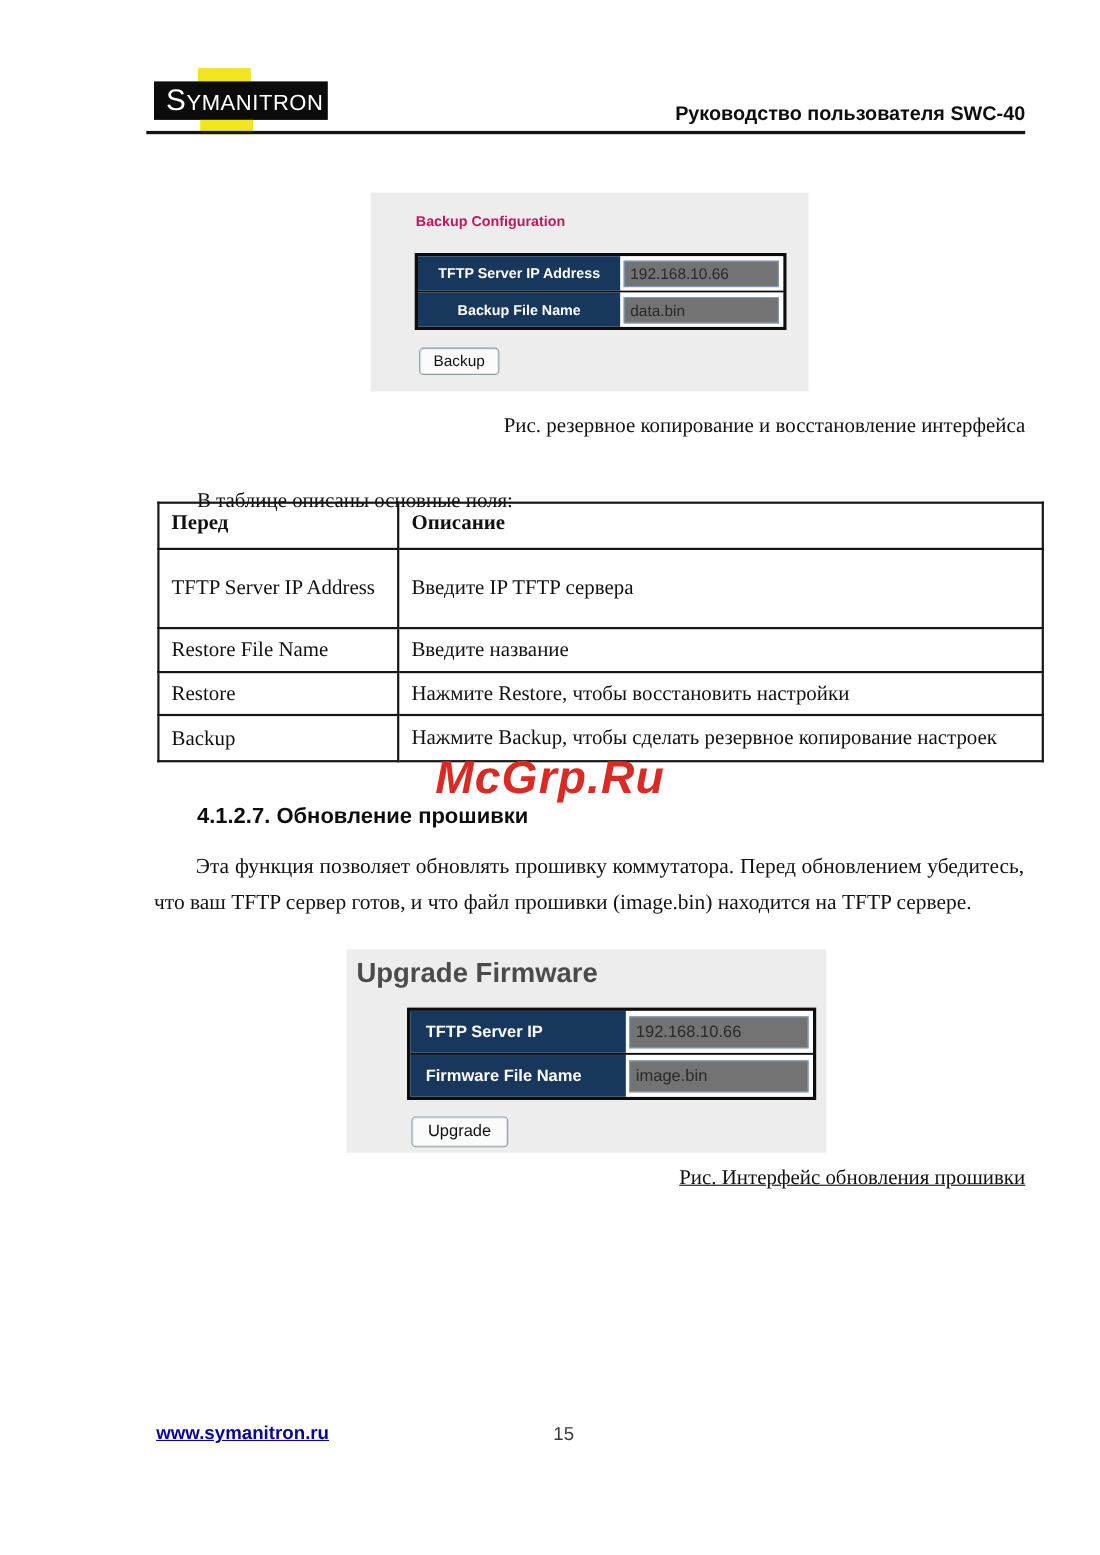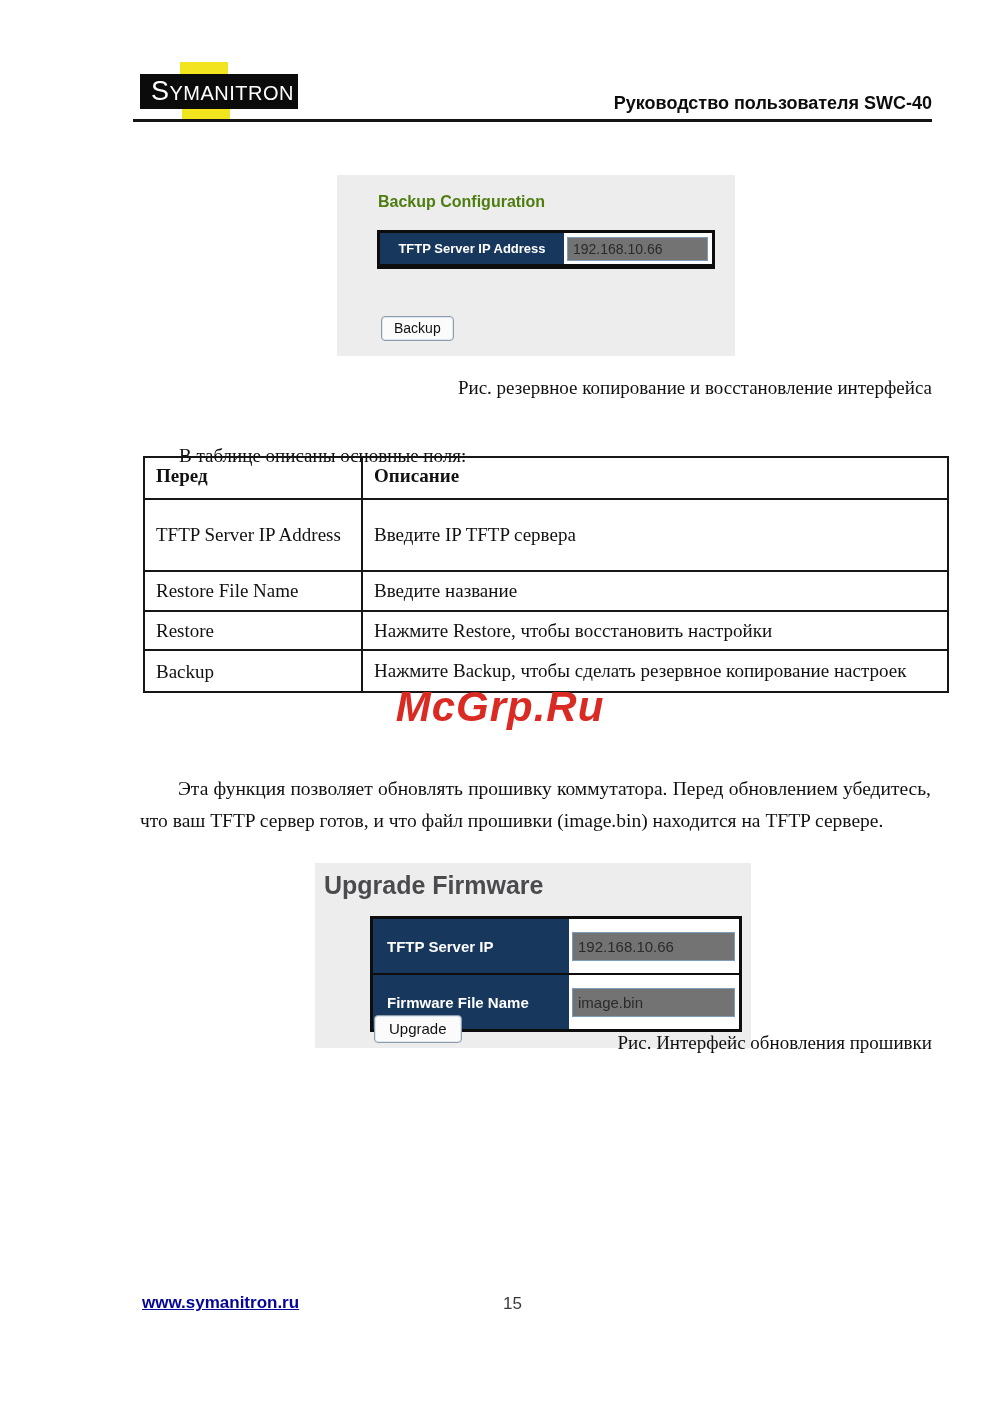--- a/index.html
+++ b/index.html
@@ -36,7 +36,7 @@
   .panel-backup { left: 337px; top: 175px; width: 398px; height: 181px; }
   .panel-upgrade { left: 315px; top: 863px; width: 436px; height: 185px; }
   .panel-title { position: absolute; font-family: "Liberation Sans", "DejaVu Sans", sans-serif; font-weight: bold; }
-  .panel-backup .panel-title { left: 41px; top: 18px; font-size: 16px; color: #4d7c0f; }
+  .panel-backup .panel-title { left: 41px; top: 18px; font-size: 13px; color: #be185d; }
   .panel-upgrade .panel-title { left: 9px; top: 8px; font-size: 25px; color: #4b4b4d; }
   .ui-table { position: absolute; border: 3px solid #0d0d0d; background: #ffffff; }
   .panel-backup .ui-table { left: 40px; top: 55px; width: 338px; }

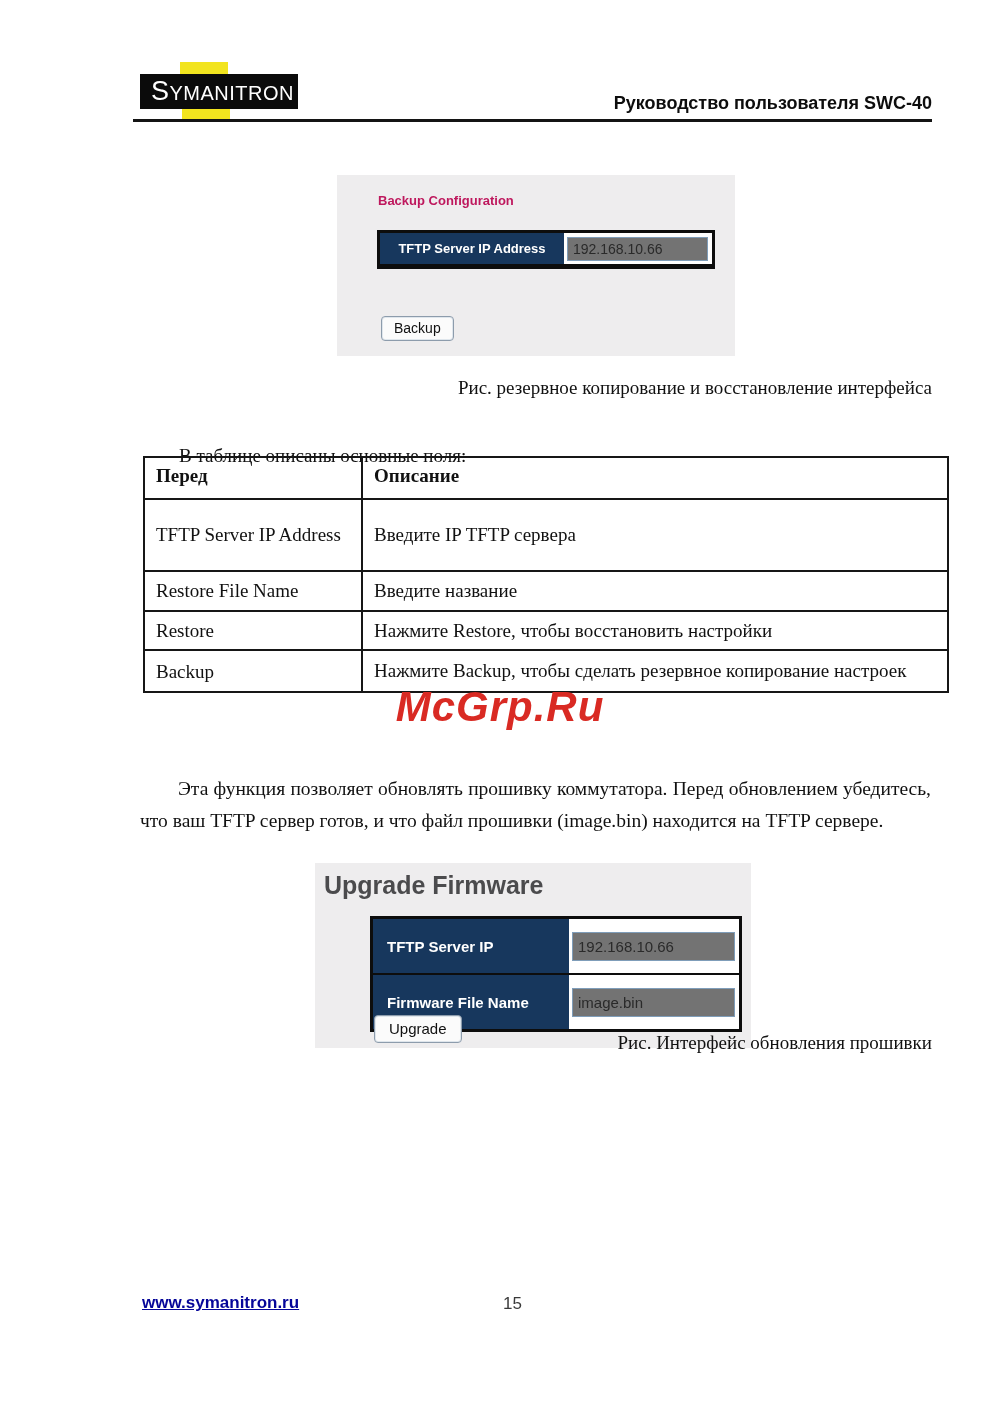--- a/index.html
+++ b/index.html
@@ -133,6 +133,12 @@
           <input type="text" value="192.168.10.66" style="">
         </div>
       </div>
+      <div class="ui-row">
+        <div class="ui-label">Backup File Name</div>
+        <div class="ui-value">
+          <input type="text" value="data.bin" style="">
+        </div>
+      </div>
     </div>
     <button class="ui-button">Backup</button>
   </div>

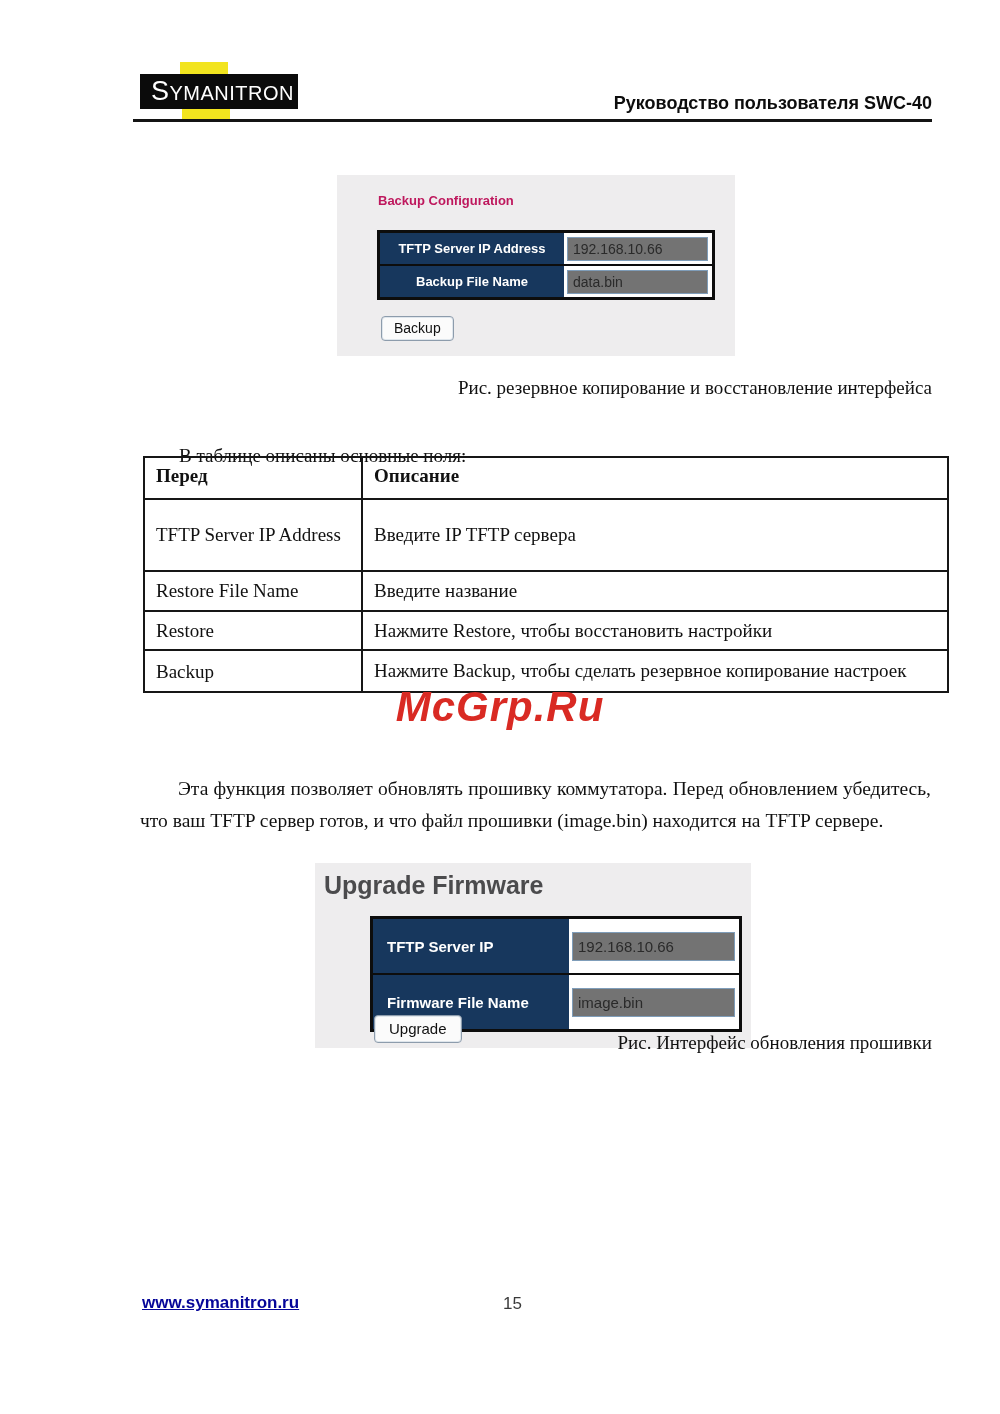--- a/index.html
+++ b/index.html
@@ -173,6 +173,7 @@
 
   <div class="watermark">McGrp.Ru</div>
 
+  <div class="section-heading">4.1.2.7. Обновление прошивки</div>
   <div class="body-paragraph">Эта функция позволяет обновлять прошивку коммутатора. Перед обновлением убедитесь, что ваш TFTP сервер готов, и что файл прошивки (image.bin) находится на TFTP сервере.</div>
 
   <div class="panel panel-upgrade">

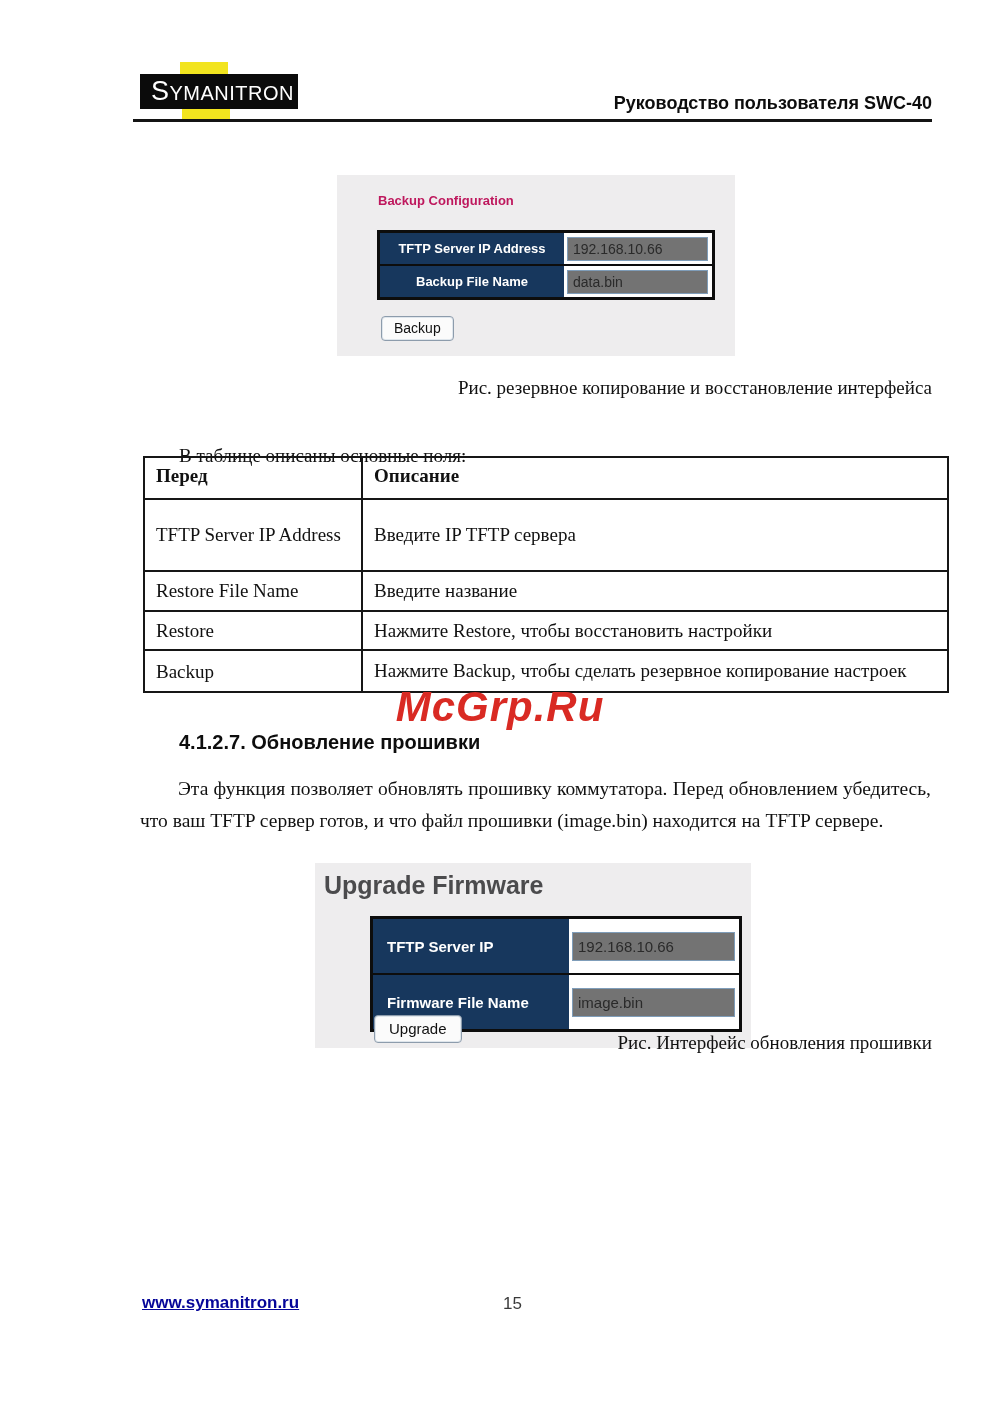--- a/index.html
+++ b/index.html
@@ -49,7 +49,7 @@
     display: flex; align-items: center;
   }
   .panel-backup .ui-label { width: 184px; height: 31px; font-size: 13px; justify-content: center; }
-  .panel-upgrade .ui-label { width: 196px; height: 54px; font-size: 15px; padding-left: 14px; }
+  .panel-upgrade .ui-label { width: 196px; height: 38px; font-size: 15px; padding-left: 14px; }
   .ui-value { flex: 1; background: #ffffff; display: flex; align-items: center; padding: 2px 4px 2px 3px; }
   .ui-value input {
     width: 100%; border: 1px solid #7f9db9; background: #737373;

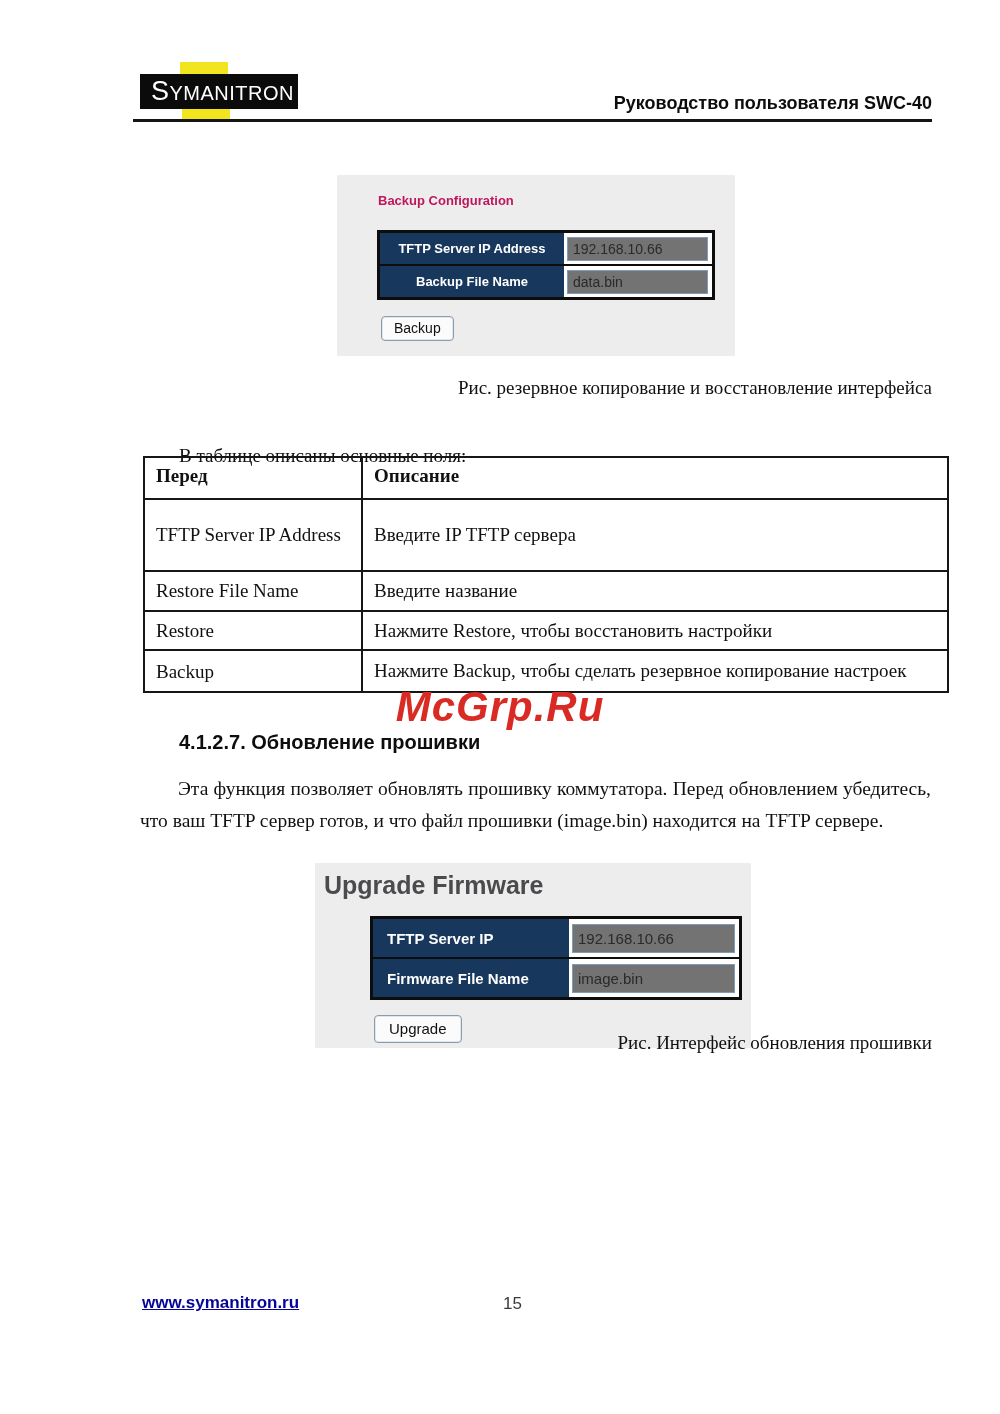--- a/index.html
+++ b/index.html
@@ -68,7 +68,7 @@
   
   .fig-caption { position: absolute; left: 140px; width: 792px; text-align: right; font-size: 19px; color: #111111; }
   .caption-1 { top: 377px; }
-  .caption-2 { top: 1032px; }
+  .caption-2 { top: 1060px; text-decoration: underline; }
   .table-intro { position: absolute; left: 179px; top: 417px; font-size: 19px; color: #111111; margin-top: 28px; }
 
   .fields-table {

